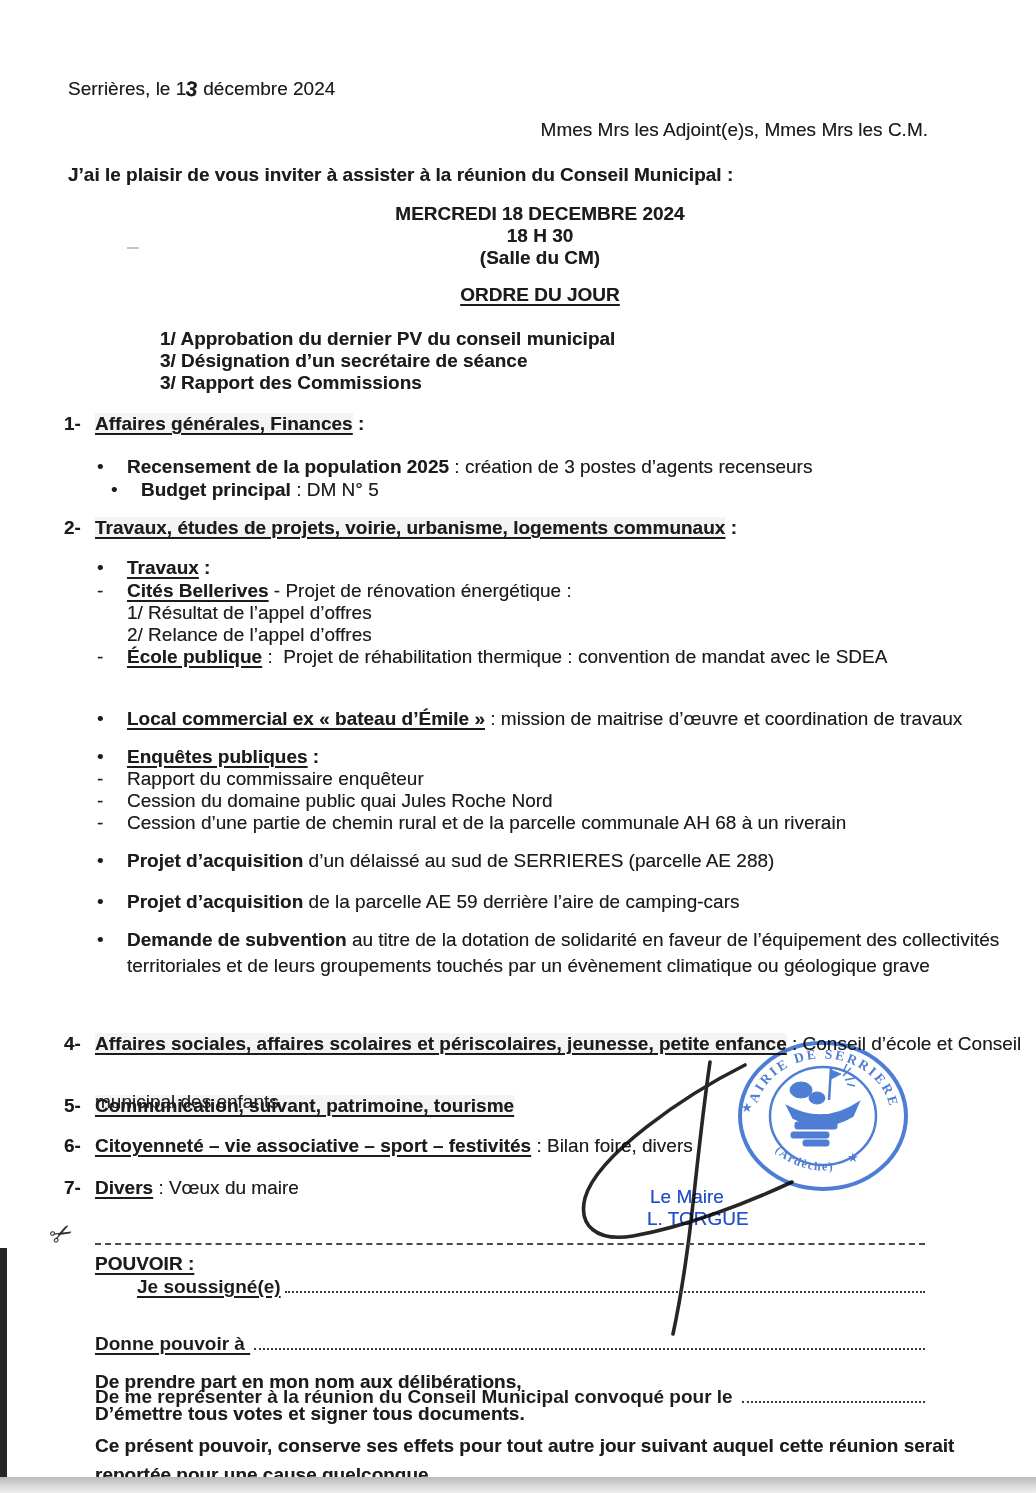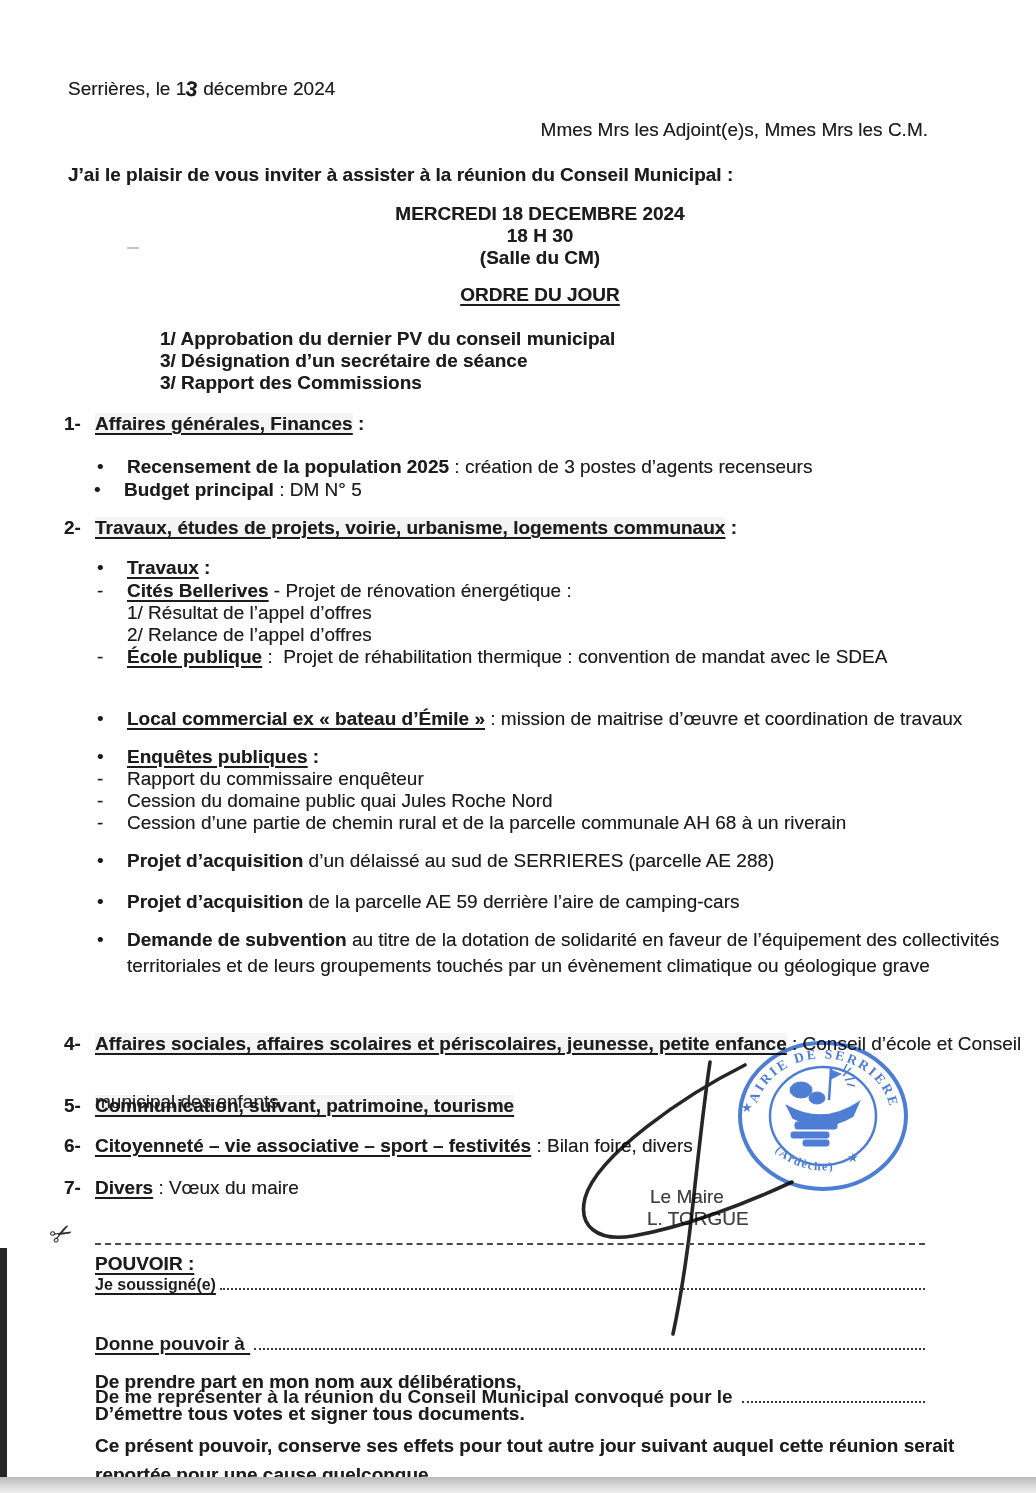--- a/index.html
+++ b/index.html
@@ -51,7 +51,7 @@
   <div class="line" style="left:64px;top:412px;"><span class="numcol">1-</span><span class="b u smudge">Affaires générales, Finances</span><span class="b"> :</span></div>
 
   <div class="line" style="left:97px;top:455px;"><span class="marker">•</span><span class="b">Recensement de la population 2025</span><span> : création de 3 postes d’agents recenseurs</span></div>
-  <div class="line" style="left:94px;top:478px;"><span class="marker">•</span><span class="b">Budget principal</span><span> : DM N° 5</span></div>
+  <div class="line" style="left:111px;top:478px;"><span class="marker">•</span><span class="b">Budget principal</span><span> : DM N° 5</span></div>
 
   <div class="line" style="left:64px;top:516px;"><span class="numcol">2-</span><span class="b u smudge">Travaux, études de projets, voirie, urbanisme, logements communaux</span><span class="b"> :</span></div>
 

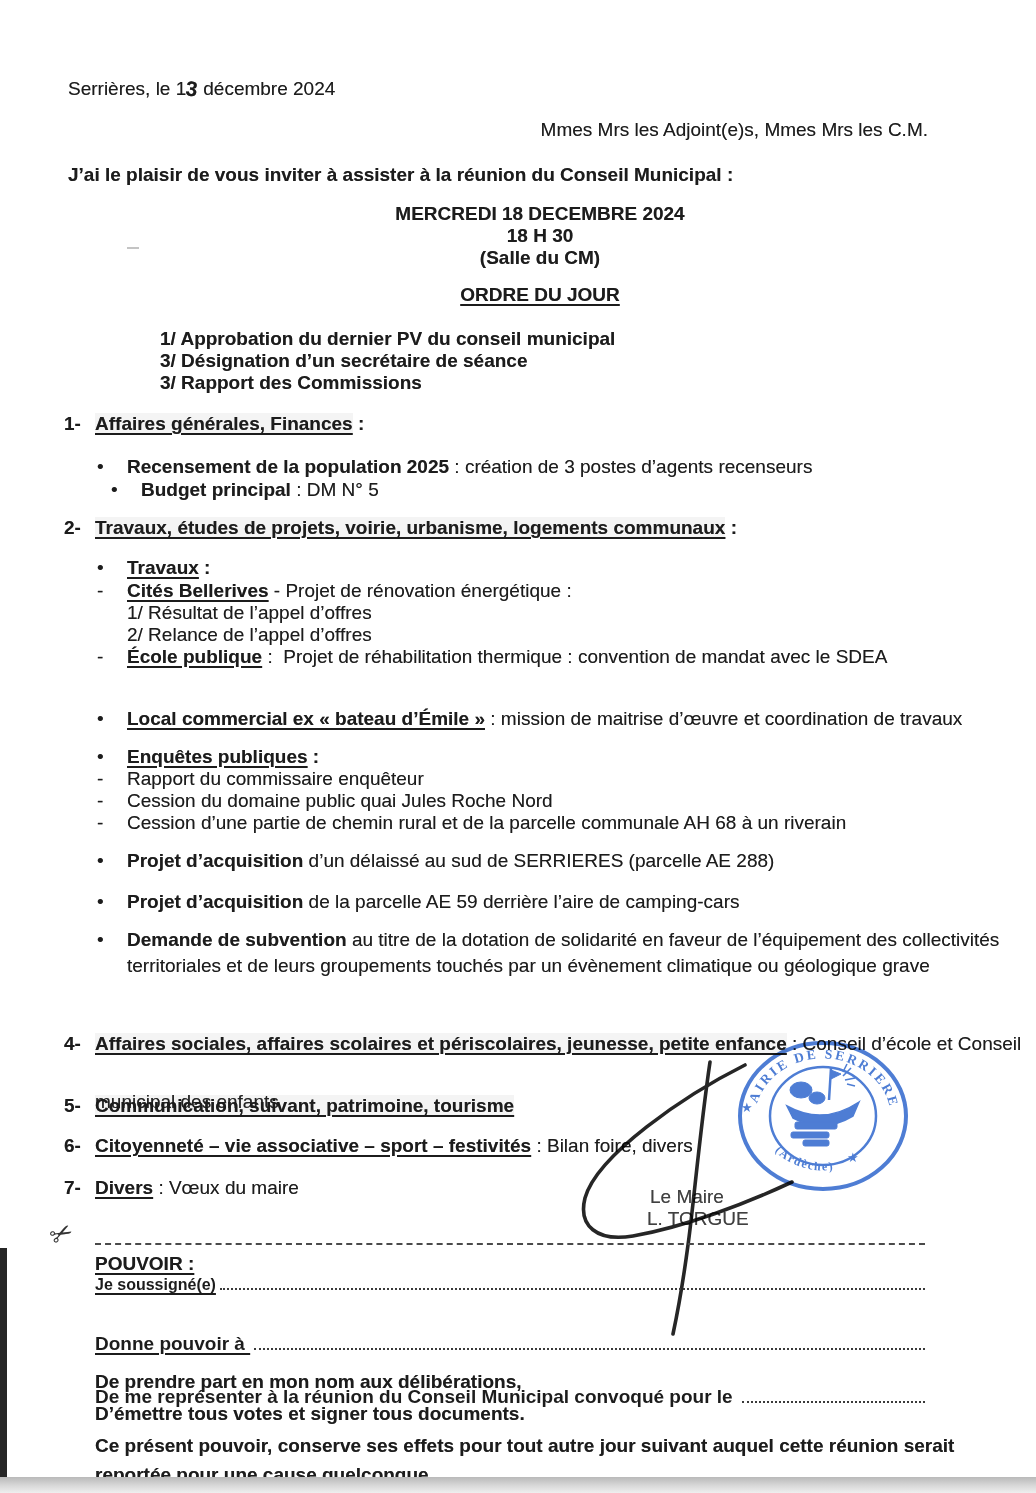--- a/index.html
+++ b/index.html
@@ -24,7 +24,7 @@
   .bottom-band{position:absolute;left:0;top:1477px;width:100%;height:16px;
                background:linear-gradient(#b9b9b9,#d9d9d9 55%,#efefef);}
   .overlay{position:absolute;mix-blend-mode:multiply;}
-  .sig-text{position:absolute;font-size:19px;color:#404040;text-shadow:0 0 .5px rgba(0,0,0,.4);}
+  .sig-text{position:absolute;font-size:19px;color:#1d4ed8;text-shadow:0 0 .5px rgba(0,0,0,.4);}
 </style>
 </head>
 <body>

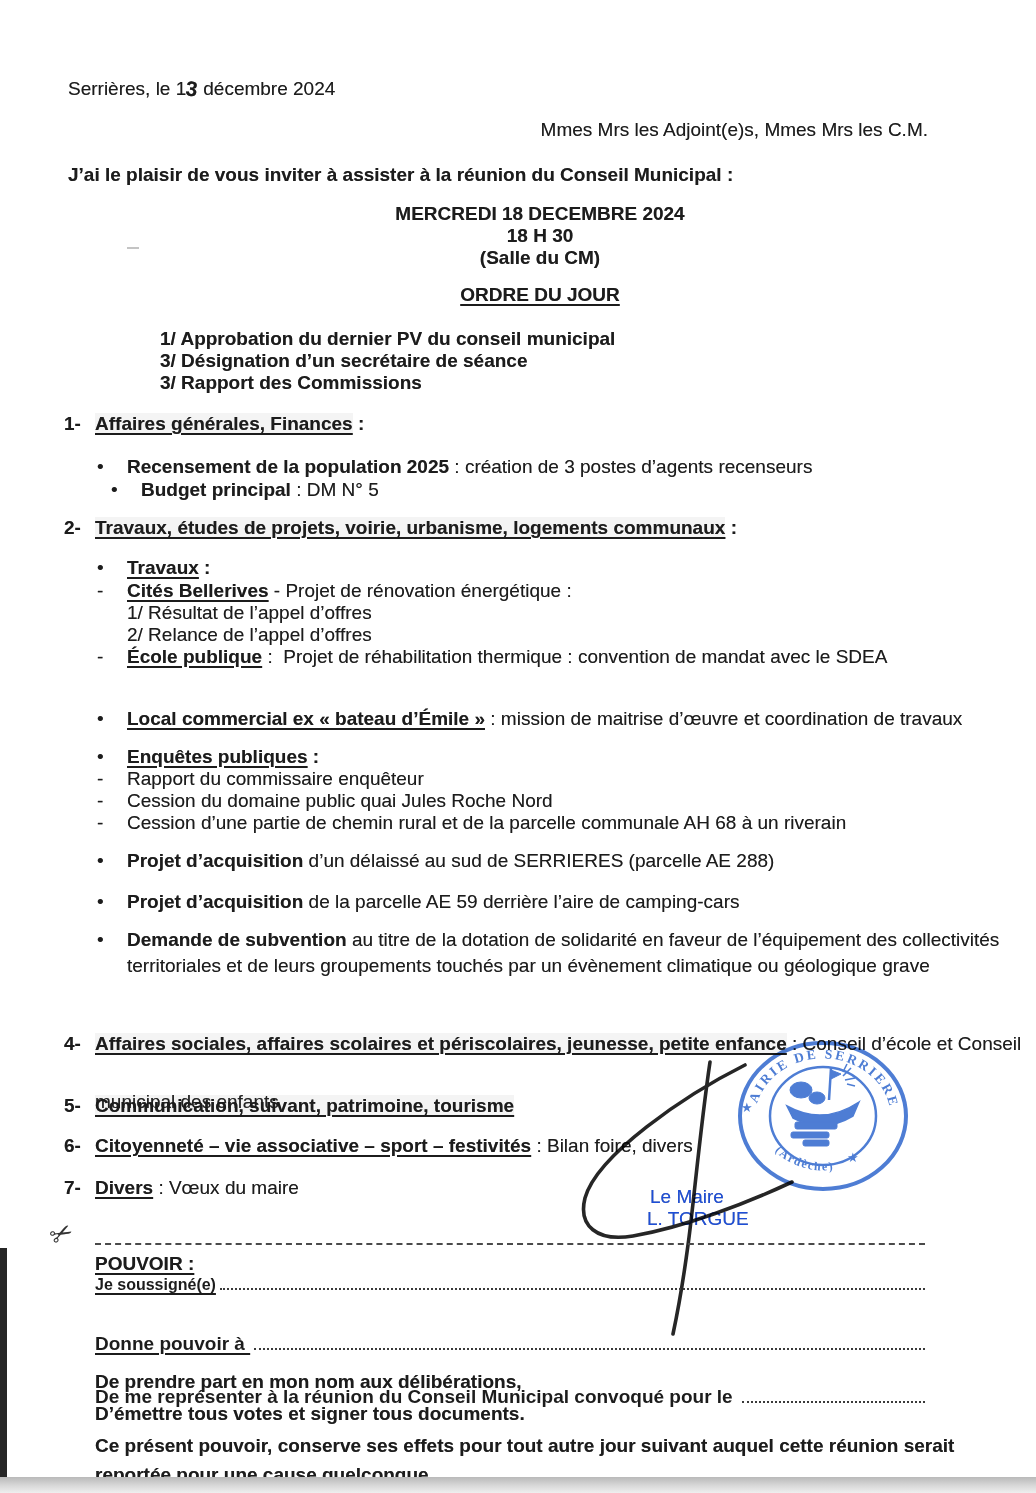--- a/index.html
+++ b/index.html
@@ -135,7 +135,7 @@
   <div class="line b" style="left:95px;top:1252px;"><span class="u">POUVOIR :</span></div>
 
   <div class="dotline" style="top:1276px;">
-    <span class="b u" style="font-size:16px;">Je soussigné(e)</span>
+    <span class="b u" style="font-size:19px;margin-left:42px;">Je soussigné(e)</span>
     <span class="dots"></span>
   </div>
 

